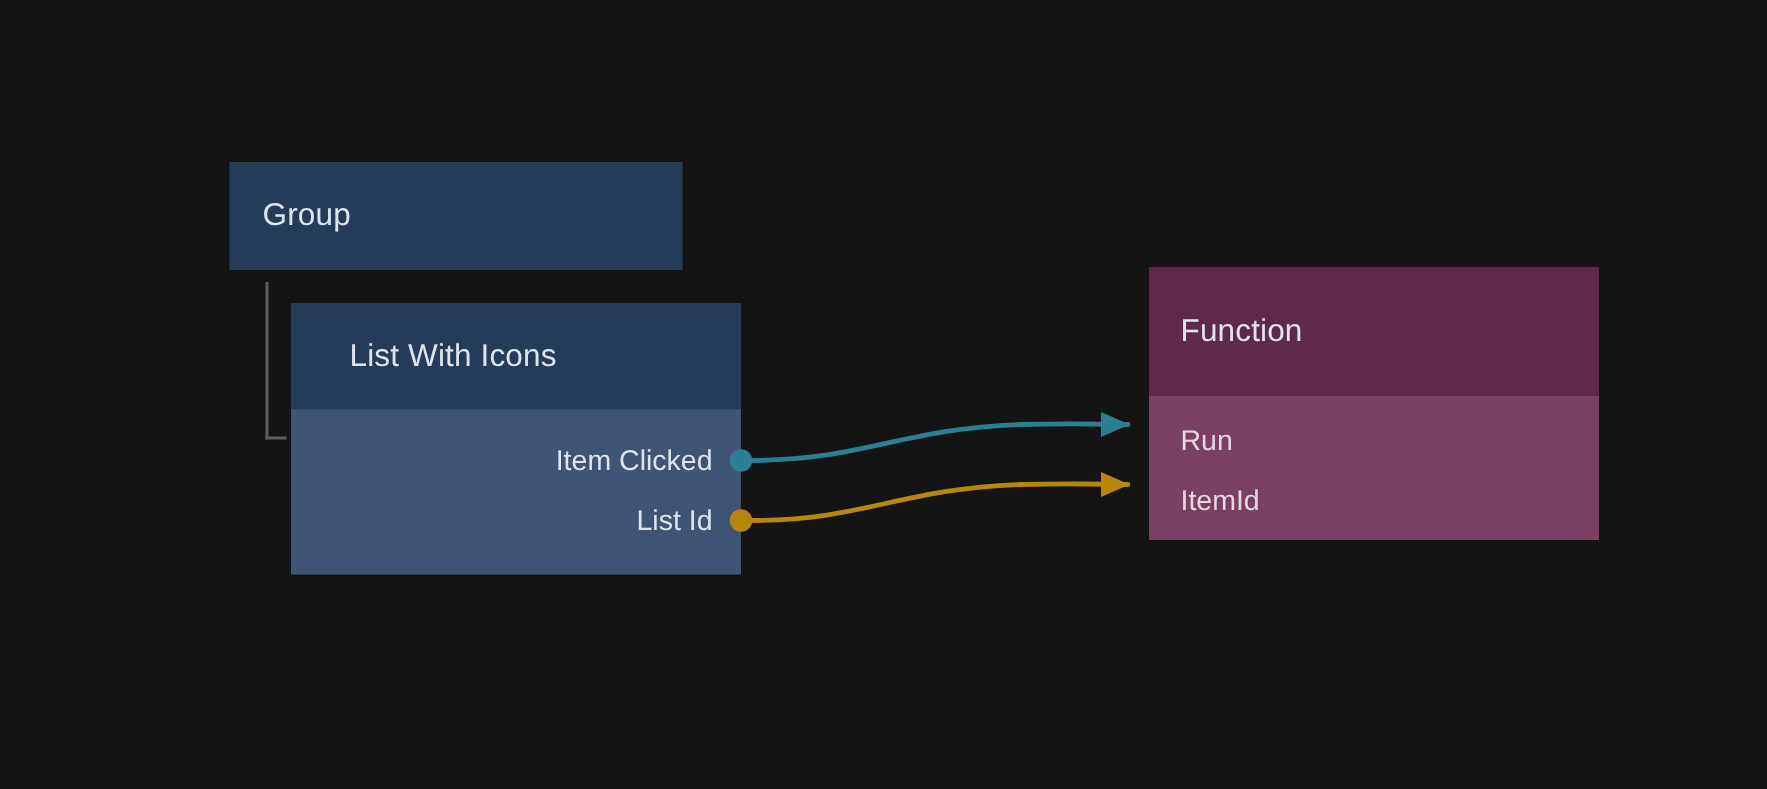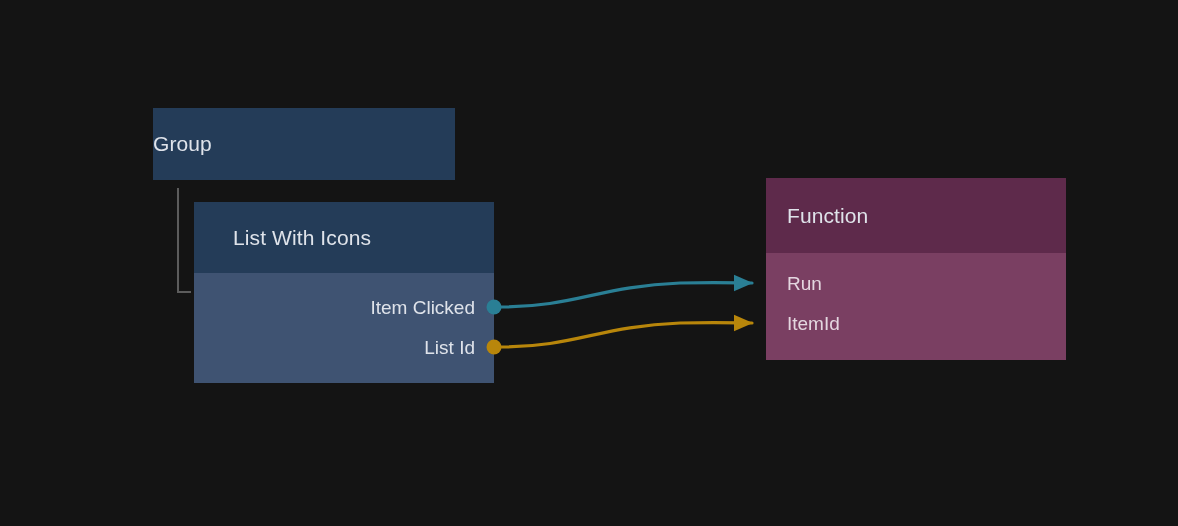--- a/index.html
+++ b/index.html
@@ -61,6 +61,7 @@
   #group-node .node-header {
     width: 100%;
     height: 72px;
+    padding-left: 22px;
   }
 
   

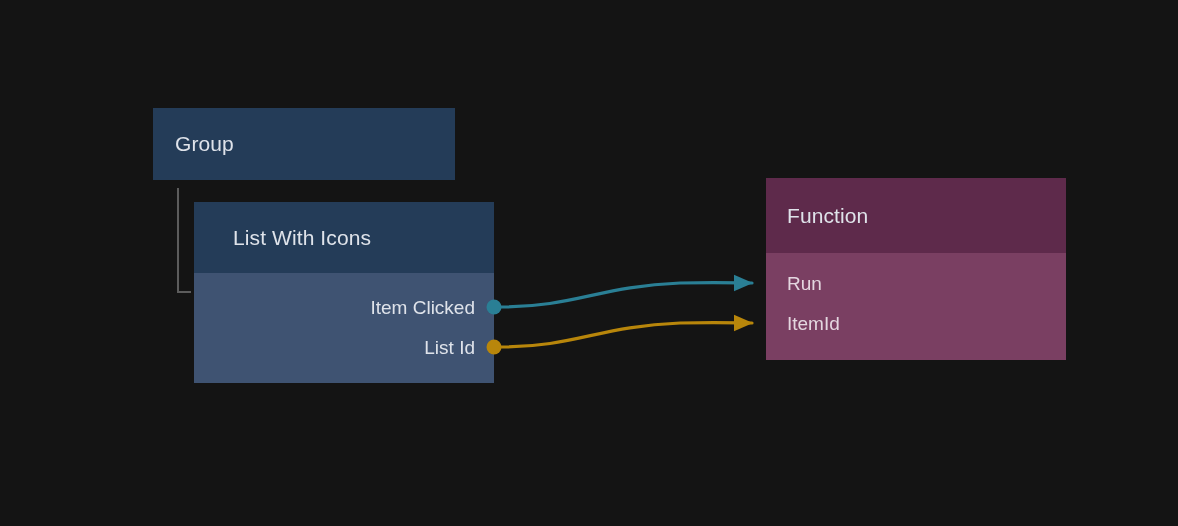--- a/index.html
+++ b/index.html
@@ -119,7 +119,7 @@
   }
   #function-node .node-header {
     width: 100%;
-    height: 75px;
+    height: 86px;
     padding-left: 21px;
     background: #5e2a4b;
   }

